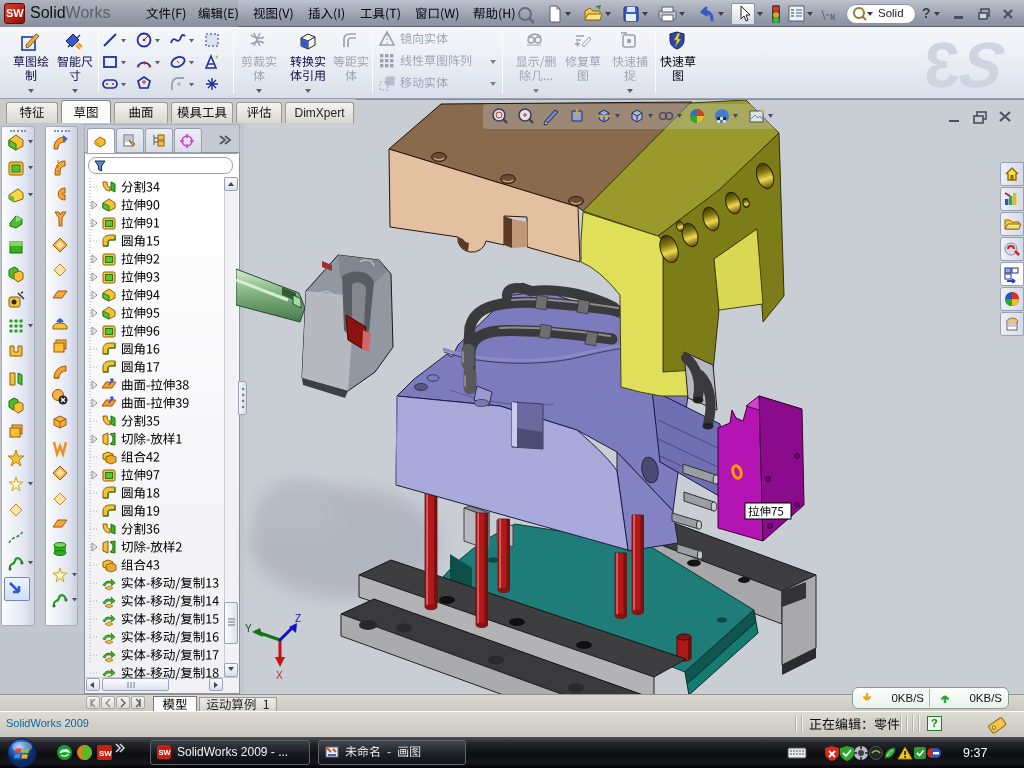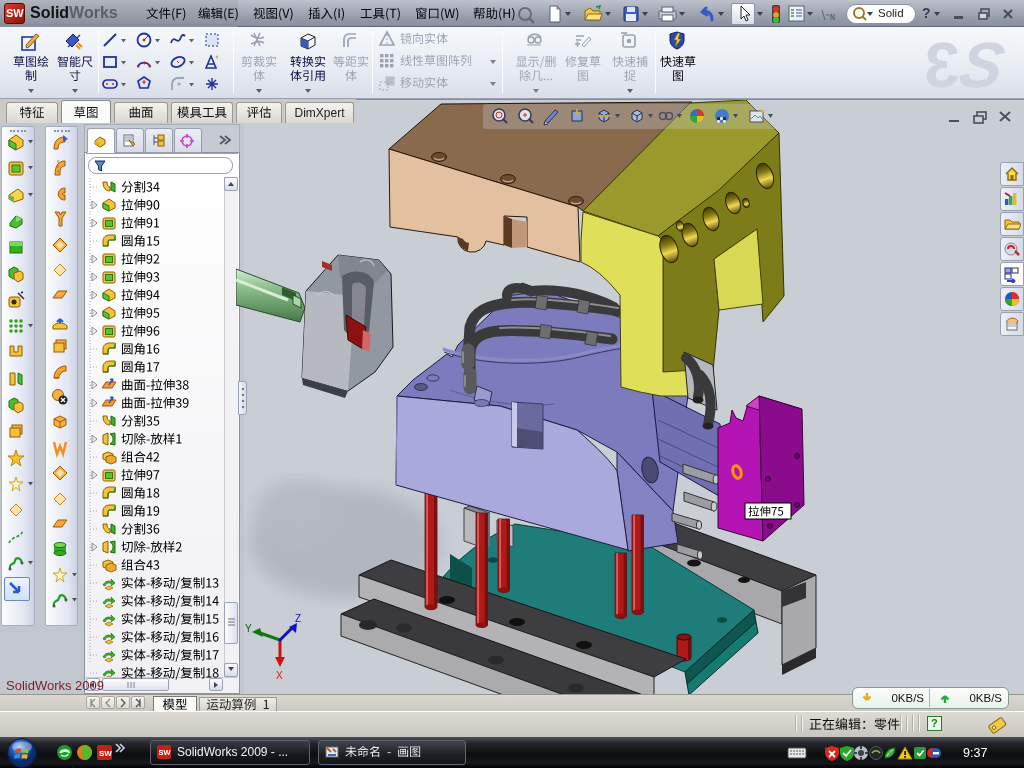--- a/index.html
+++ b/index.html
@@ -10,7 +10,7 @@
 <div class="abs" style="left:0;top:0;width:238px;height:27px;background:linear-gradient(#aeb3bd,#878d9b)"></div>
 <div class="abs" style="left:4px;top:3px;width:21px;height:21px;background:linear-gradient(135deg,#e03a2a,#8c1208);border-radius:3px;border:1px solid #5a0a04"></div>
 <div class="abs" style="left:6px;top:7px;font-size:11px;font-weight:bold;color:#fff;letter-spacing:0px">SW</div>
-<div class="abs" style="left:30px;top:4px;font-size:16px;font-weight:bold;color:#111">Solid<span style="color:#5a5f6a">Works</span></div>
+<div class="abs" style="left:30px;top:4px;font-size:16px;font-weight:normal;color:#111">Solid<span style="color:#5a5f6a">Works</span></div>
 <svg class="abs" style="left:516px;top:5px" width="20" height="20" viewBox="0 0 20 20">
     <circle cx="9" cy="9" r="6" fill="none" stroke="#666c7a" stroke-width="2"></circle>
     <path d="M13 13 L18 18" stroke="#666c7a" stroke-width="2.5"></path>

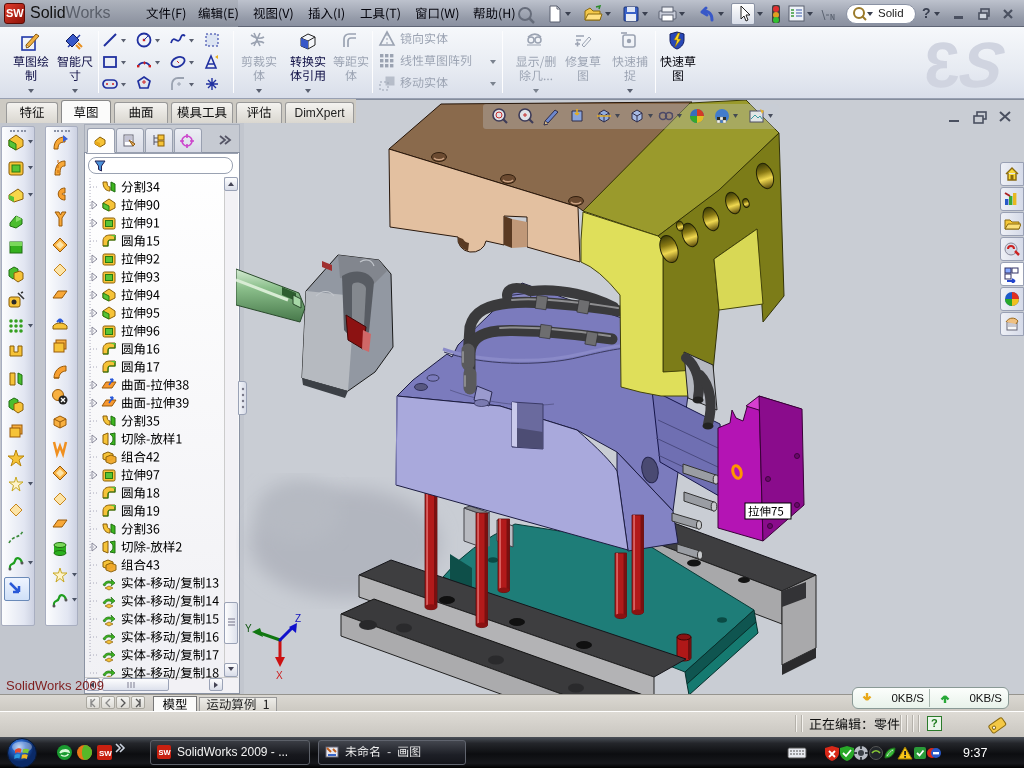--- a/index.html
+++ b/index.html
@@ -993,7 +993,7 @@
 <div class="abs" style="left:872px;top:692px;width:52px;text-align:right;font-size:11.5px;color:#111">0KB/S</div>
 <div class="abs" style="left:950px;top:692px;width:52px;text-align:right;font-size:11.5px;color:#111">0KB/S</div>
 <div class="abs" style="left:0;top:711px;width:1024px;height:26px;background:linear-gradient(#dedbd5,#c9c6c0);border-top:1px solid #fff"></div>
-<div class="abs" style="left:6px;top:678px;font-size:13px;color:#7f1d1d">SolidWorks 2009</div>
+<div class="abs" style="left:6px;top:717px;font-size:11px;color:#0369a1">SolidWorks 2009</div>
 <div class="abs" style="left:795px;top:715px;width:2px;height:17px;background:#b4b1aa;border-right:1px solid #f4f2ee"></div>
 <div class="abs" style="left:801px;top:715px;width:2px;height:17px;background:#b4b1aa;border-right:1px solid #f4f2ee"></div>
 <div class="abs" style="left:900px;top:715px;width:2px;height:17px;background:#b4b1aa;border-right:1px solid #f4f2ee"></div>

